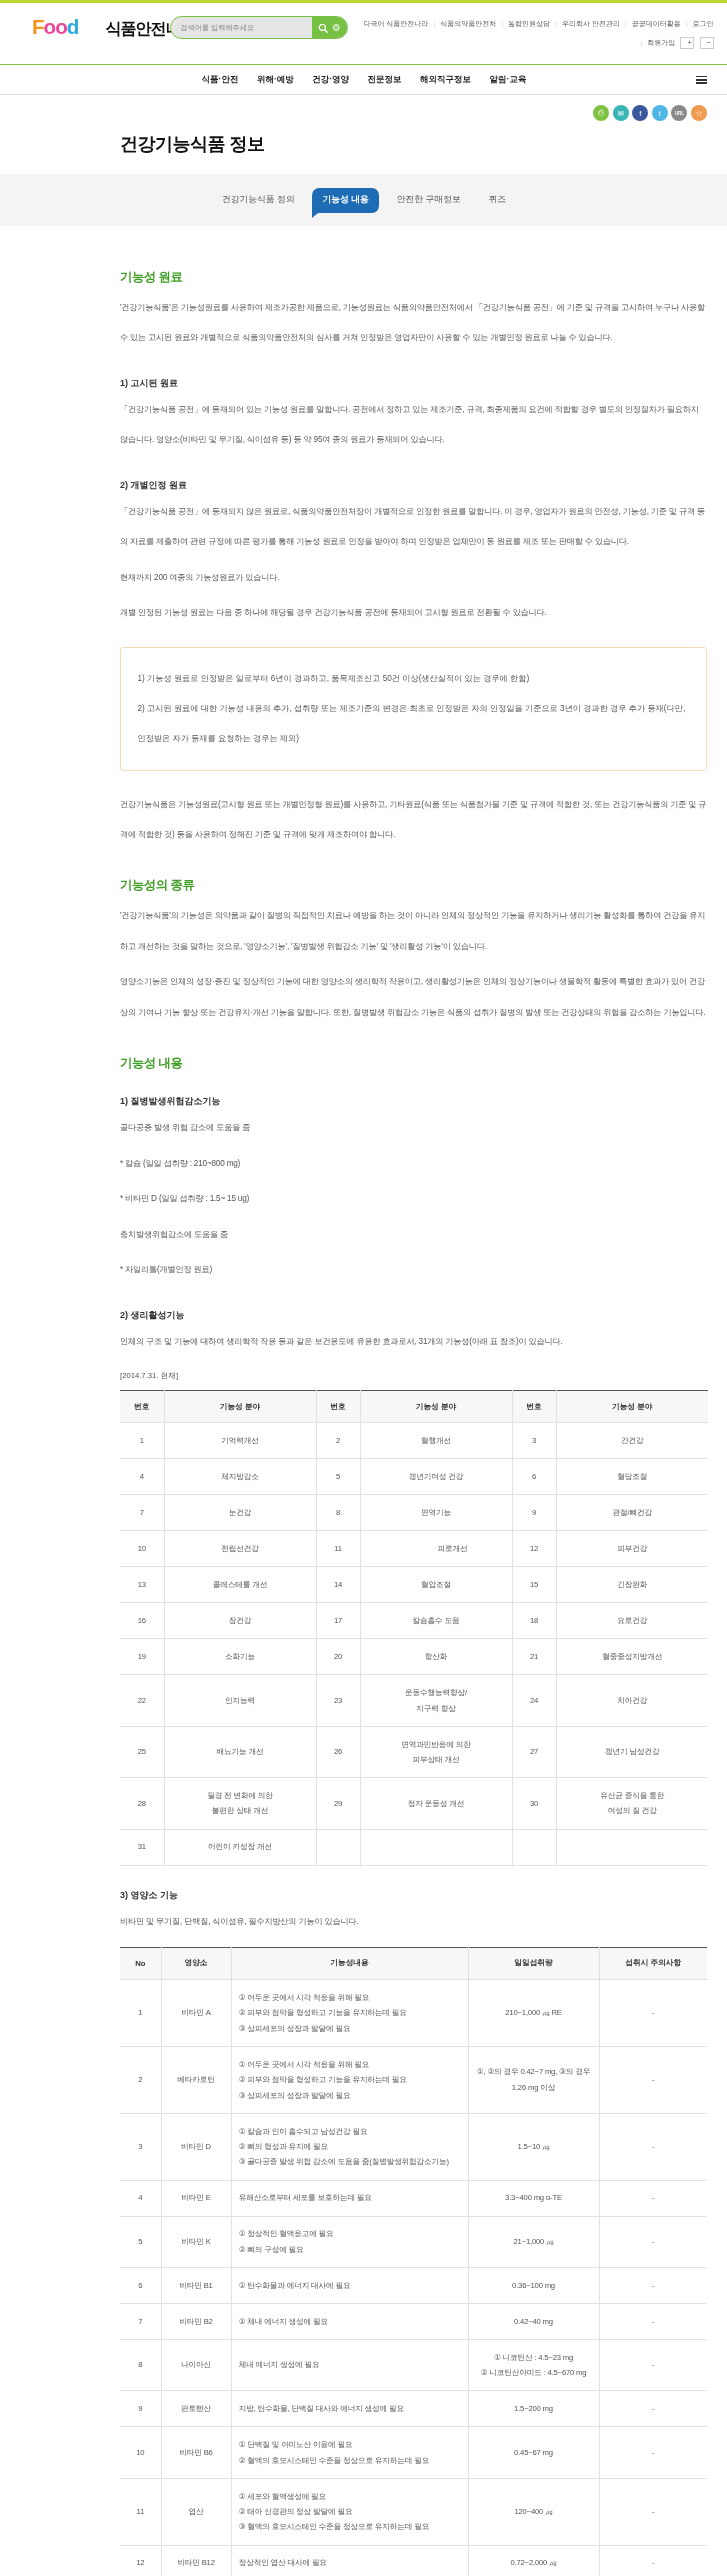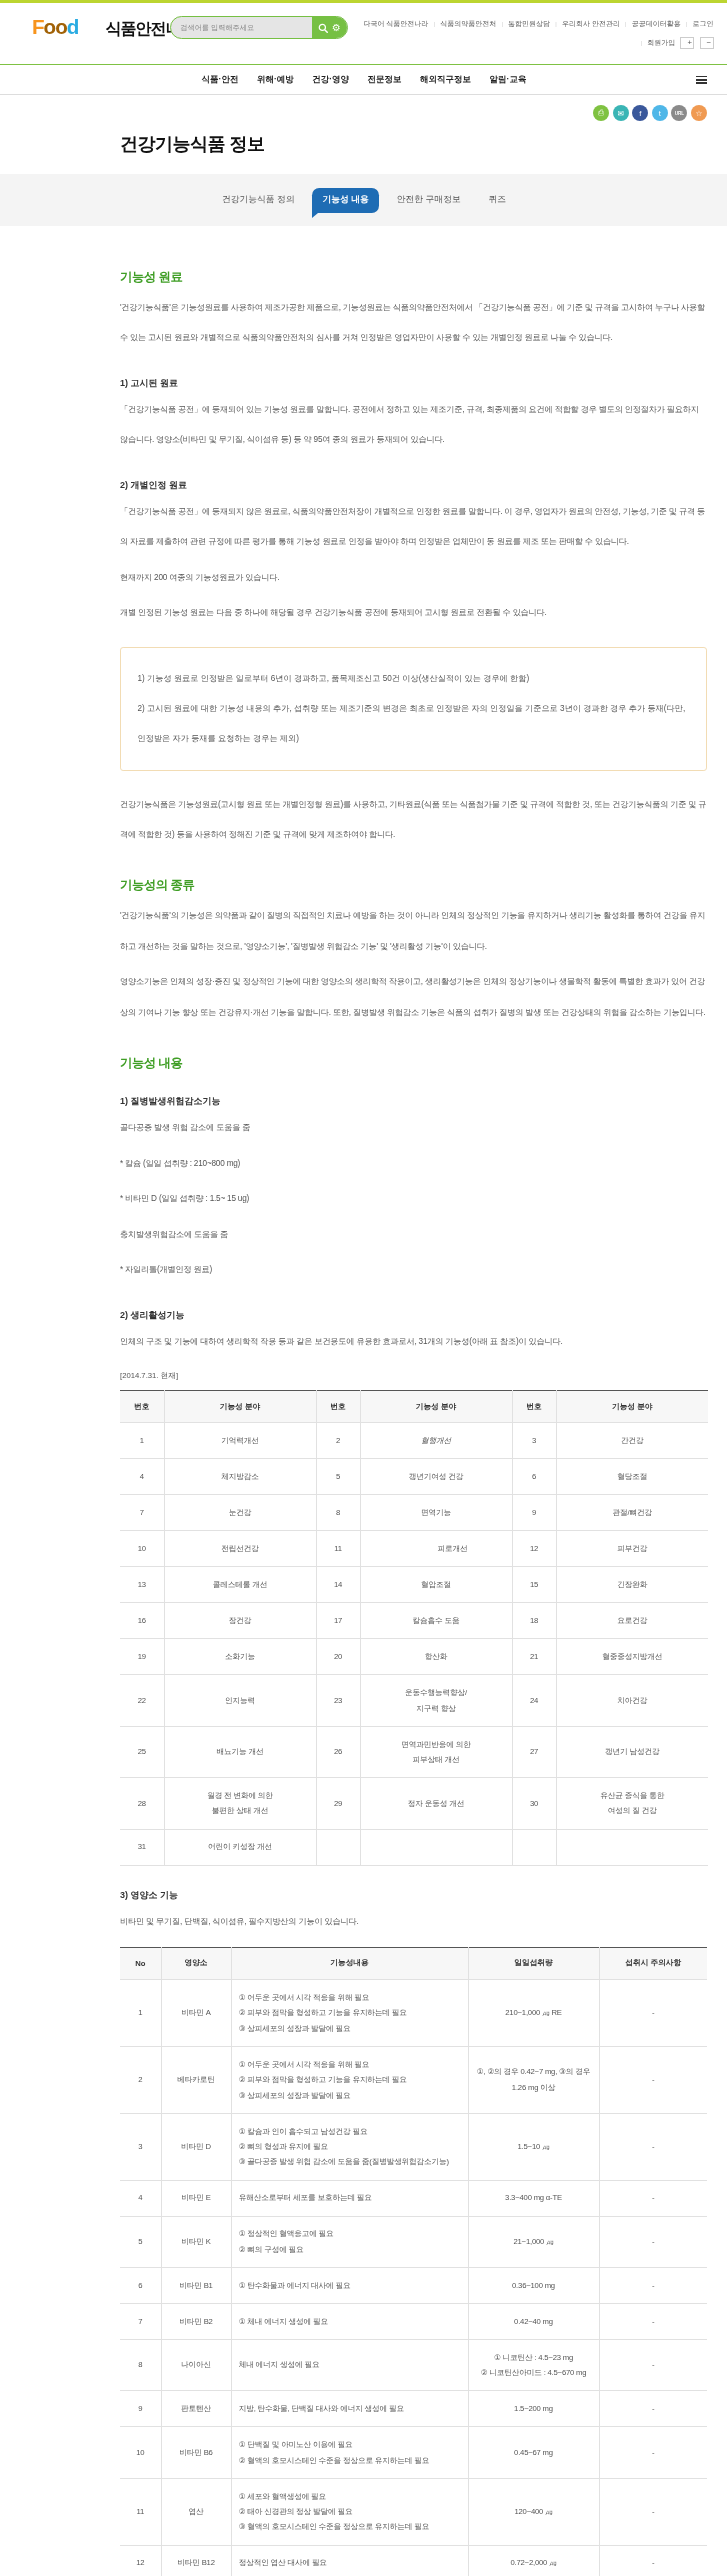--- a/index.html
+++ b/index.html
@@ -11,7 +11,7 @@
   .logo{position:absolute;left:32px;top:12.4px;display:flex;align-items:baseline;gap:3.1px;}
   .logo-en{font-weight:bold;font-size:20.6px;letter-spacing:-1px;}
   .logo-en .l1{color:#f7941d;}
-  .logo-en .l2{color:#a16207;}
+  .logo-en .l2{color:#ec4899;}
   .logo-en .l4{color:#29abe2;}
   .logo-kr{font-size:16px;font-weight:bold;color:#111;letter-spacing:-1px;margin-left:24px;}
   .search{position:absolute;left:170px;top:13.4px;width:178px;height:23px;border:1px solid #76c043;border-radius:12.4px;display:flex;align-items:center;overflow:hidden;box-sizing:border-box;background:#e5e5e5;}

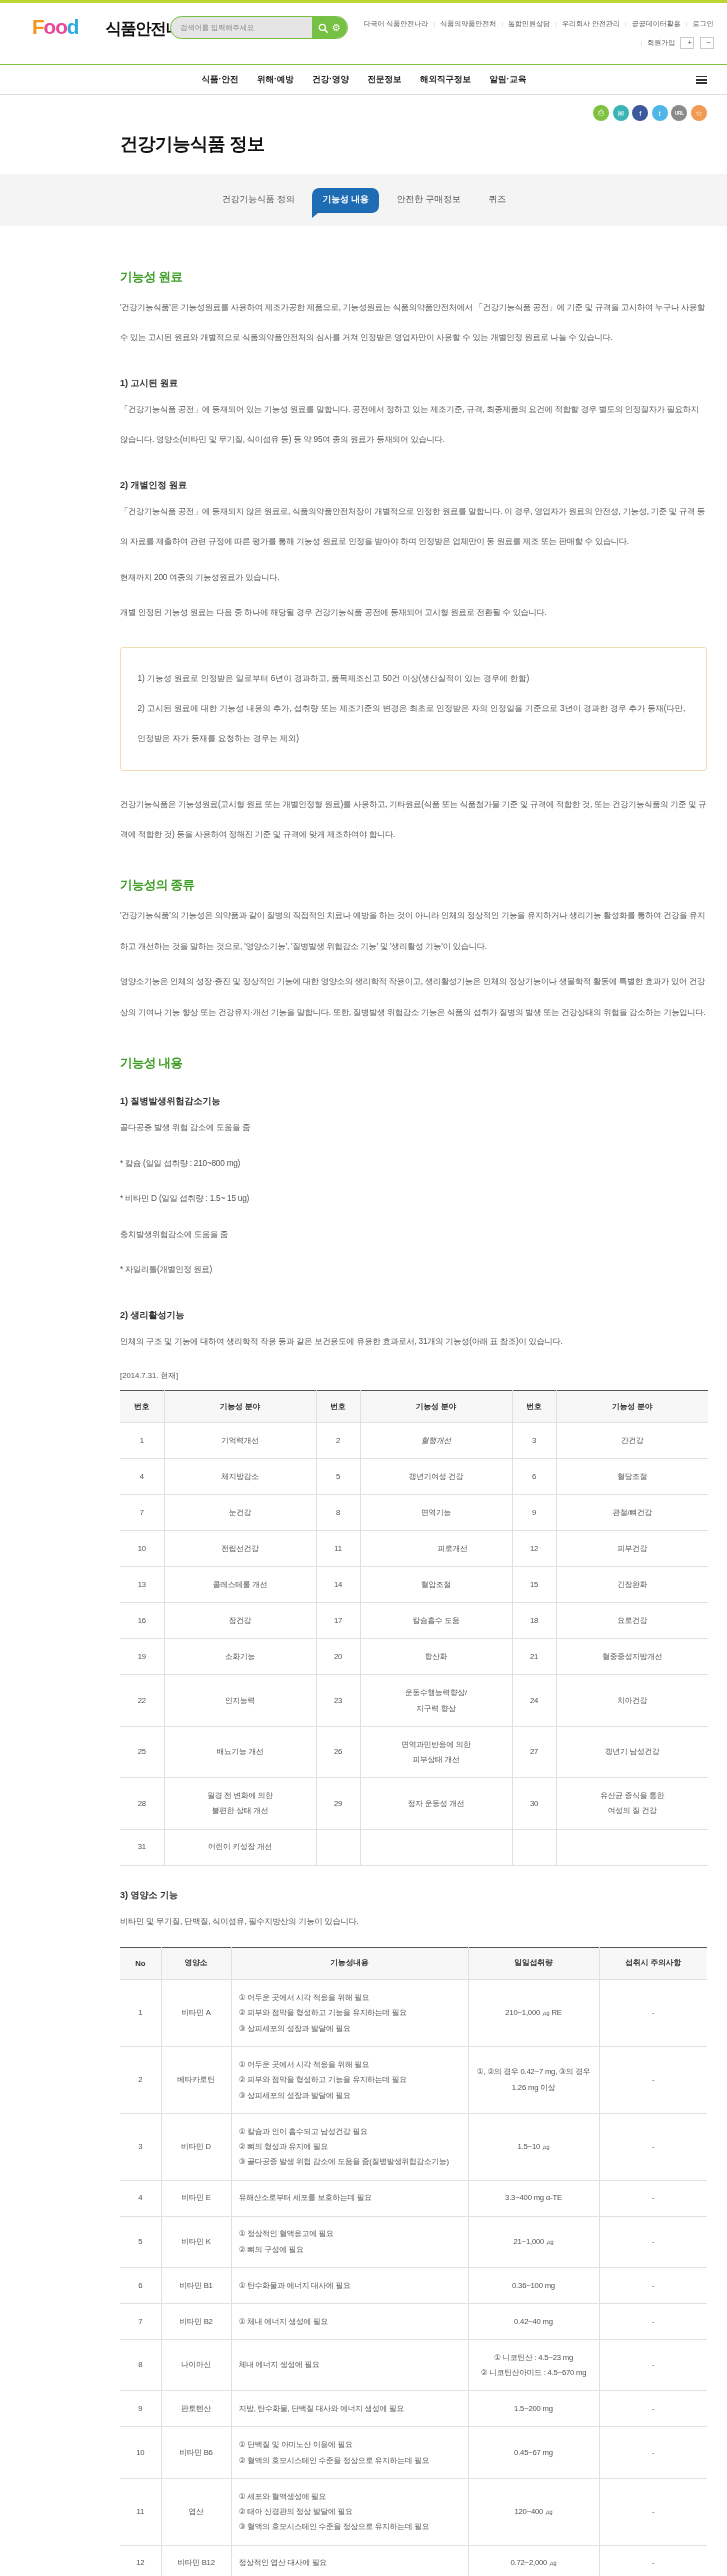--- a/index.html
+++ b/index.html
@@ -202,7 +202,7 @@
           <td class="c-no" style="white-space: pre-line;">1</td>
           <td class="c-field" style="white-space: pre-line;">기억력개선</td>
           <td class="c-no" style="white-space: pre-line;">2</td>
-          <td class="c-field" style="white-space: pre-line; font-style: italic;">혈행개선</td>
+          <td class="c-field" style="white-space: pre-line;">혈행개선</td>
           <td class="c-no" style="white-space: pre-line;">3</td>
           <td class="c-field" style="white-space: pre-line;">간건강</td>
         </tr>

